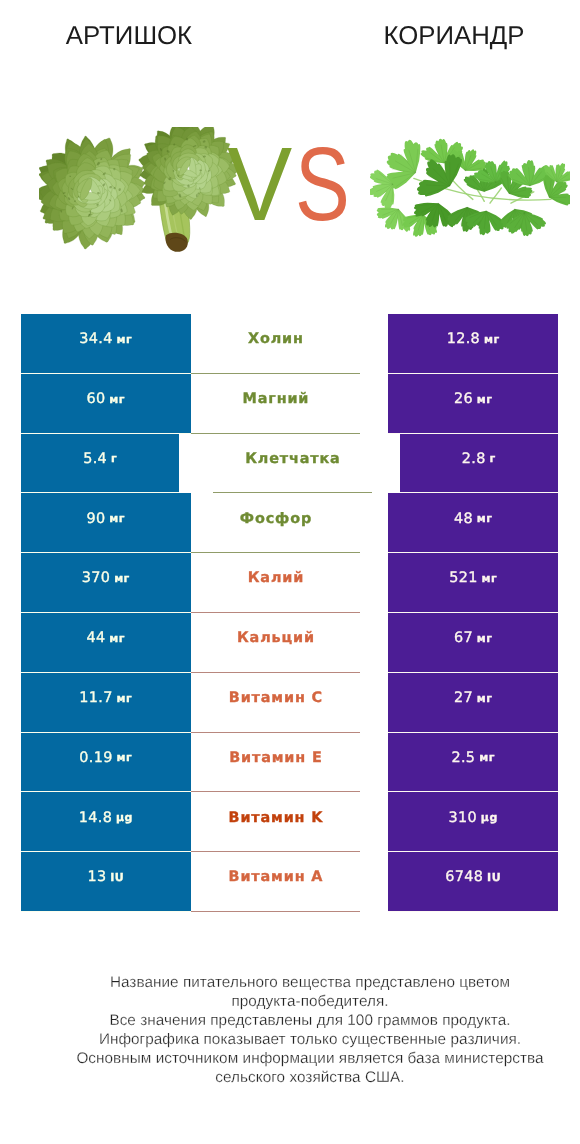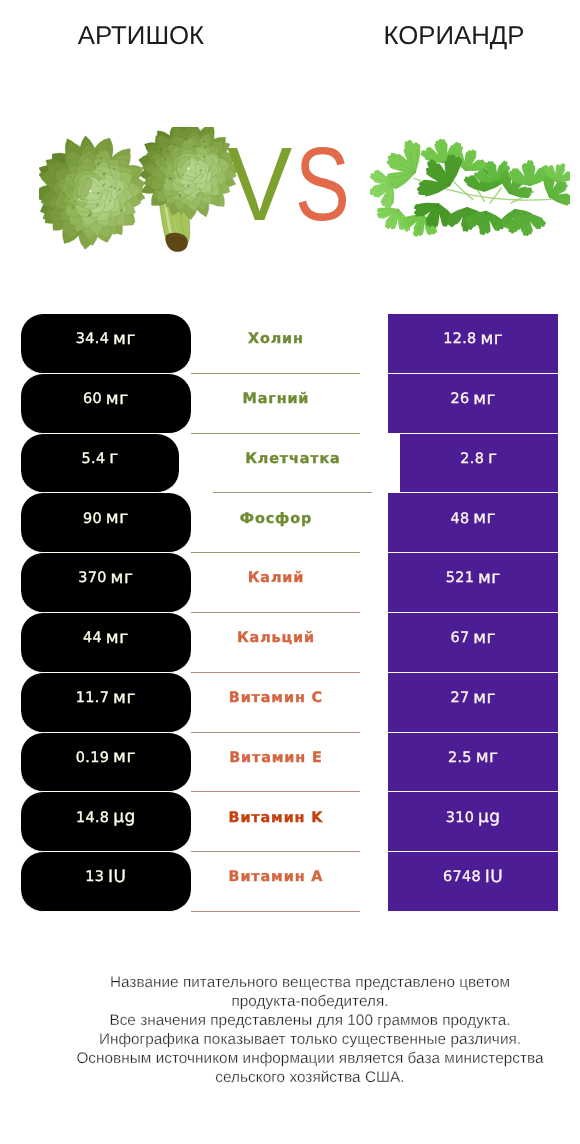--- a/index.html
+++ b/index.html
@@ -12,7 +12,7 @@
   
   .title{position:absolute;top:22px;font-size:25.8px;font-weight:400;color:#1c1c1c;
          letter-spacing:0px;text-align:center;white-space:nowrap;line-height:28px;}
-  #title-left{left:16px;width:250px;text-align:center;}
+  #title-left{left:4px;width:250px;text-align:center;}
   #title-right{left:329px;width:250px;}
 
   

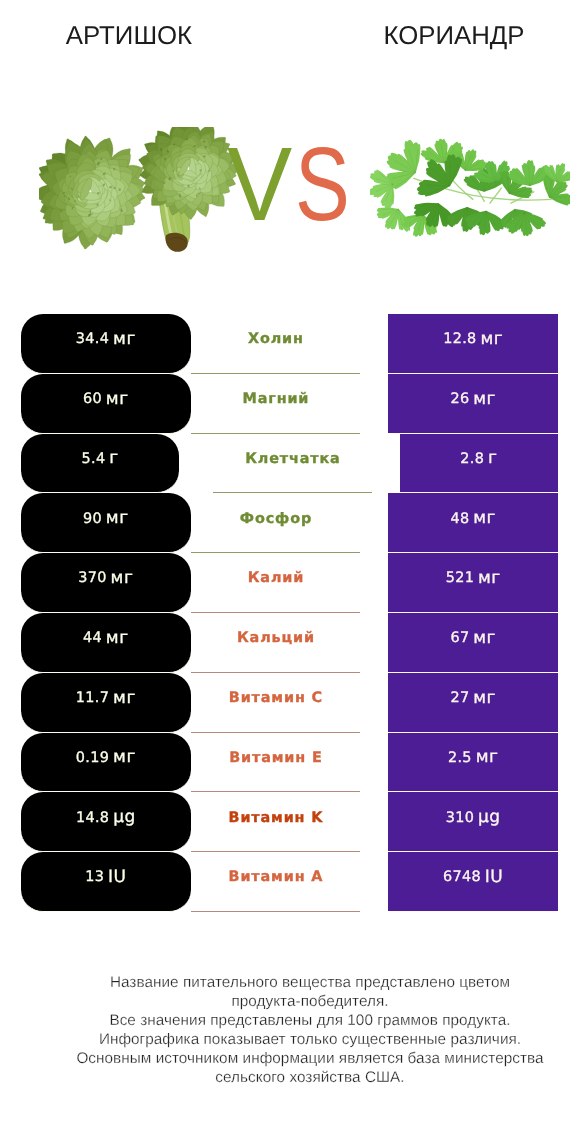--- a/index.html
+++ b/index.html
@@ -32,7 +32,7 @@
   .cell{display:flex;align-items:center;justify-content:center;width:179px;line-height:1;padding-bottom:8px;
         box-sizing:border-box;font-weight:normal;font-size:14.8px;letter-spacing:0px;
         font-family:"DejaVu Sans",sans-serif;-webkit-text-stroke:0.34px currentColor;}
-  .left {background:#000000;color:#fbffe8;border-bottom:1.6px solid #fdffee;border-radius:22px;}
+  .left {background:#0369a1;color:#fbffe8;border-bottom:1.6px solid #fdffee;}
   .right{background:#4c1d95;color:#fdf6ee;border-bottom:1.6px solid #fffaf3;margin-left:28px;}
   .mid  {background:#ffffff;border-bottom:1px solid #909c69;
          font-family:"DejaVu Sans",sans-serif;font-weight:bold;

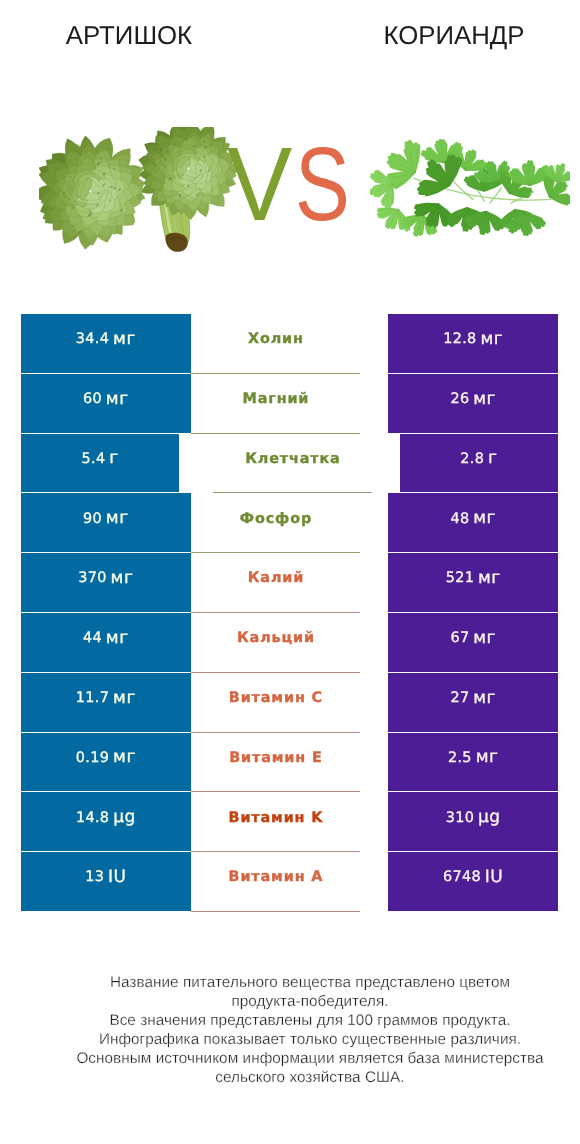--- a/index.html
+++ b/index.html
@@ -40,7 +40,7 @@
          -webkit-text-stroke:0.32px currentColor;}
   .mid.w-right{border-bottom-color:#b8877e;text-align:center;}
   .num{font-size:14.4px;letter-spacing:.35px;}
-  .unit{font-family:"DejaVu Sans",sans-serif;font-weight:normal;font-size:17px;
+  .unit{font-family:"DejaVu Sans",sans-serif;font-weight:bold;font-size:11px;
         margin-left:3.8px;letter-spacing:.5px;}
 
   

